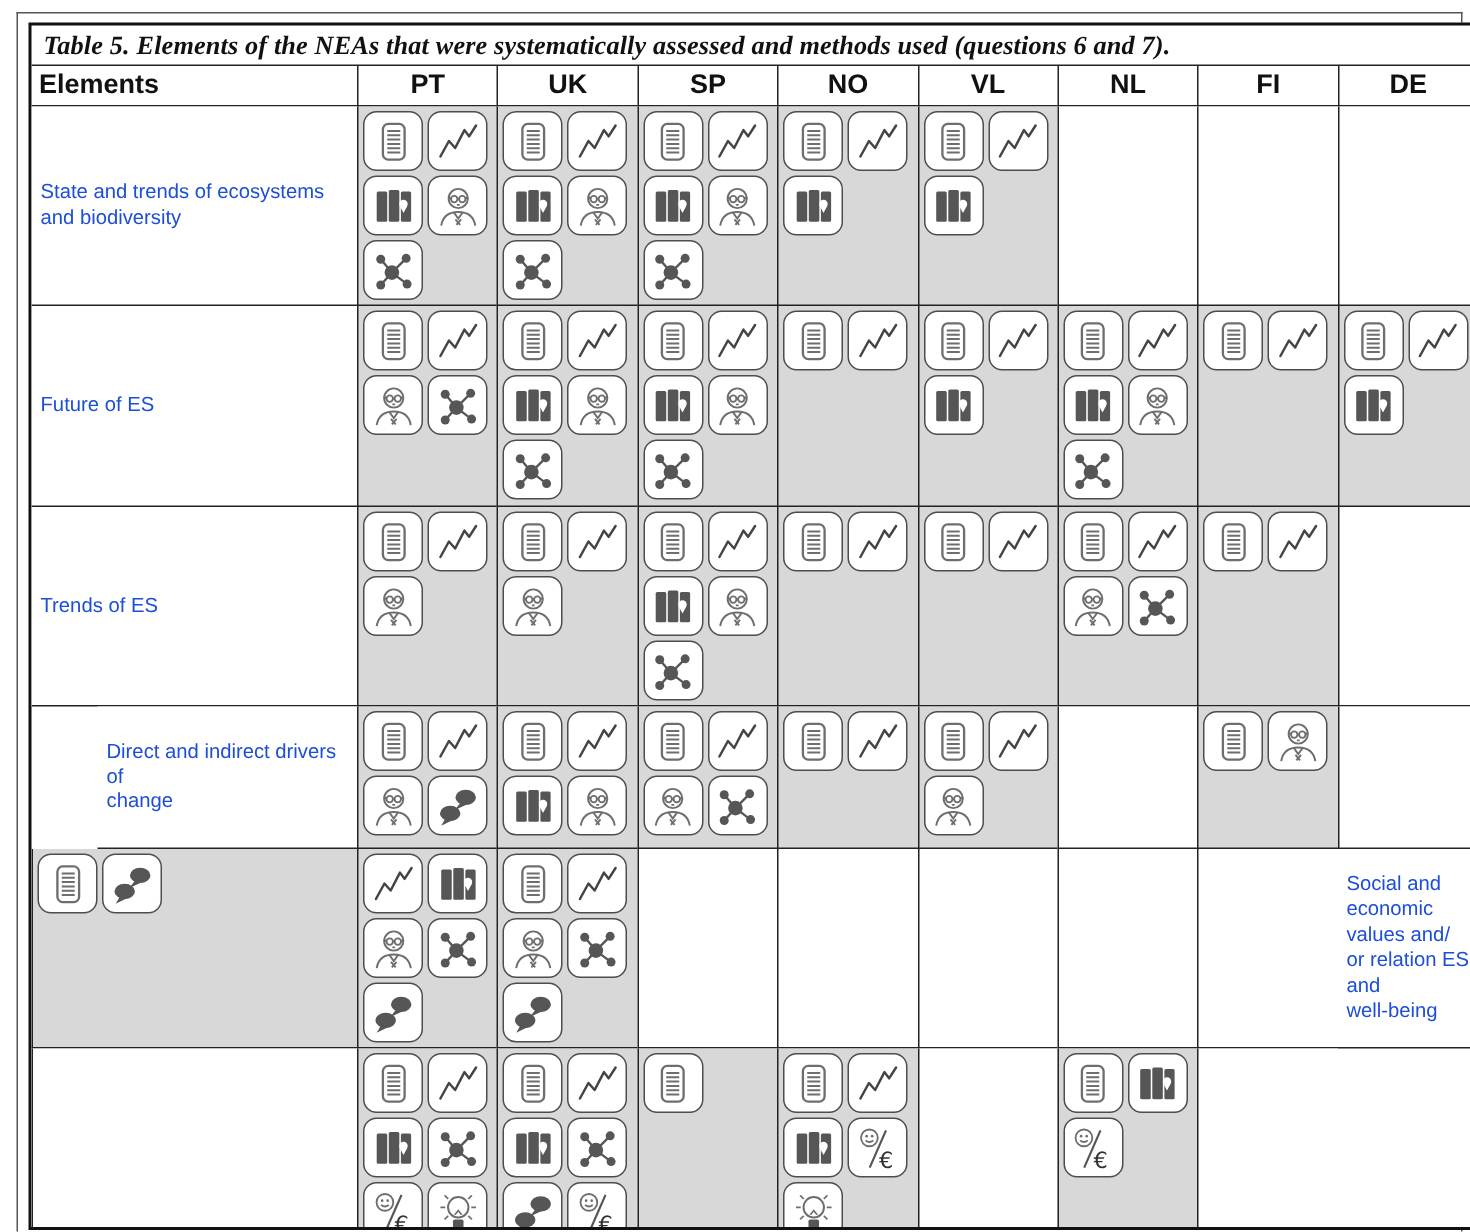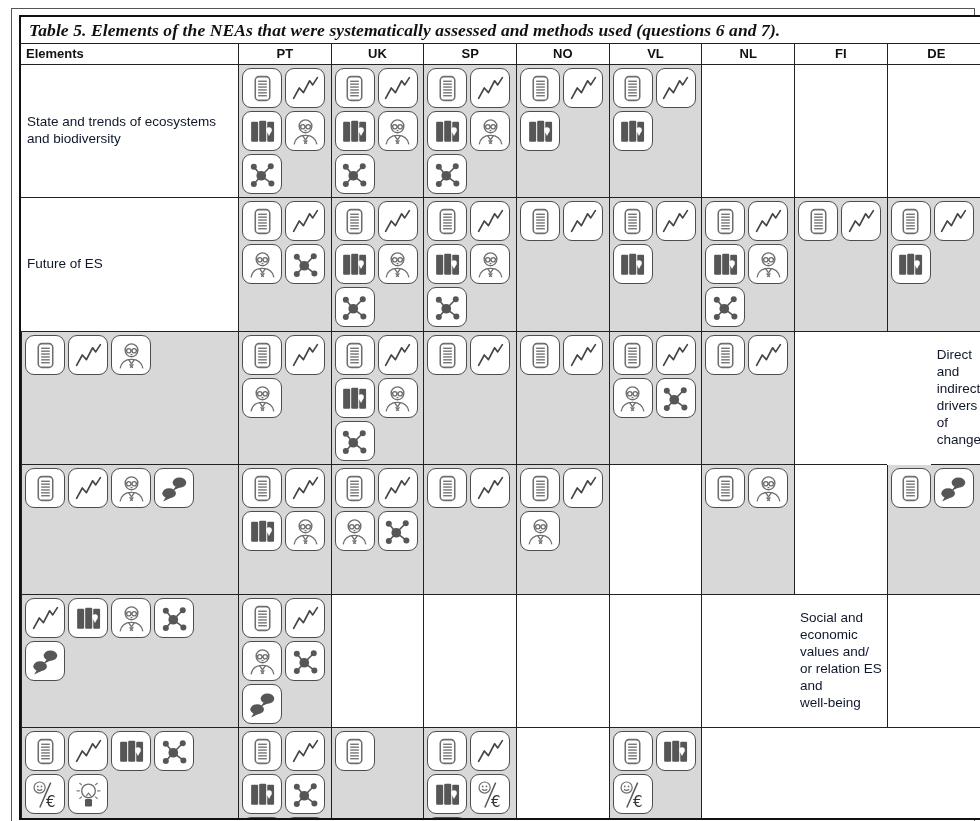--- a/index.html
+++ b/index.html
@@ -13,7 +13,7 @@
              font-size:17.5px;color:#111;padding:3px 8px 2px 8px;
              border-bottom:1.6px solid #222;letter-spacing:.1px;}
   .grid{display:grid;grid-template-columns:217px repeat(8,1fr);}
-  .hcell{font-weight:bold;font-size:13px;color:#111;text-align:center;
+  .hcell{font-weight:bold;font-size:18px;color:#111;text-align:center;
          padding:2px 2px 3px 2px;border-bottom:1.6px solid #222;border-left:1.4px solid #222;}
   .hcell.first{text-align:left;padding-left:5px;border-left:none;}
   .cell{border-left:1.4px solid #222;border-bottom:1.4px solid #222;box-sizing:border-box;}

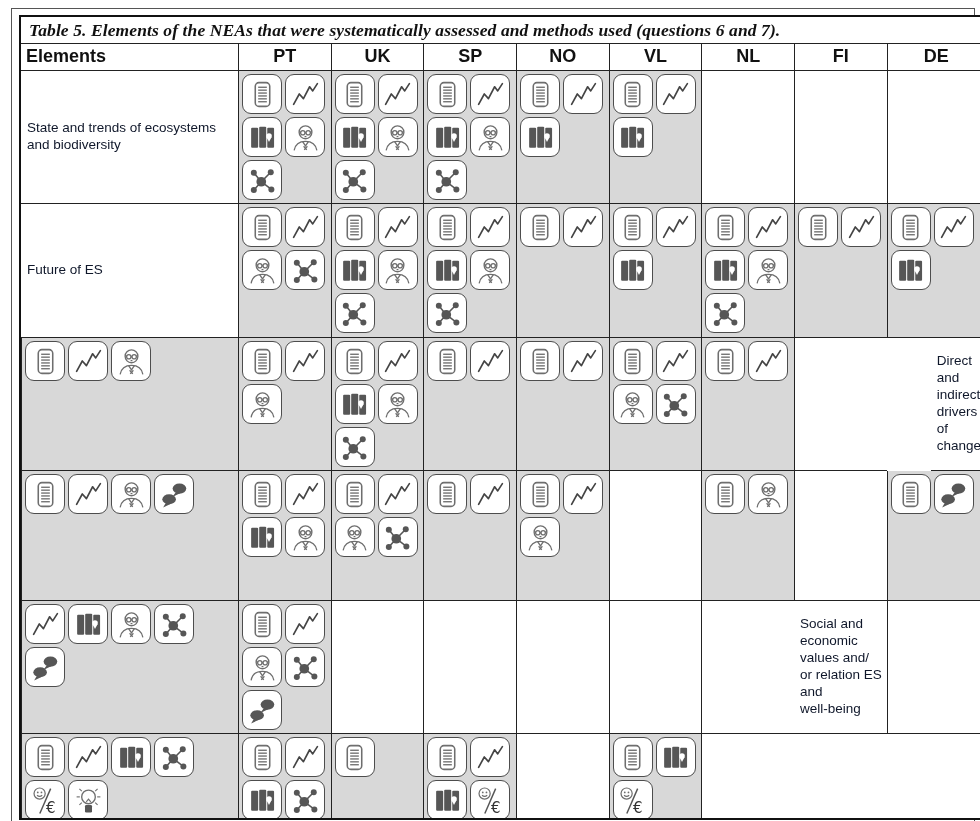--- a/index.html
+++ b/index.html
@@ -18,7 +18,7 @@
   .hcell.first{text-align:left;padding-left:5px;border-left:none;}
   .cell{border-left:1.4px solid #222;border-bottom:1.4px solid #222;box-sizing:border-box;}
   .cell.first{border-left:none;}
-  .lcell{display:flex;align-items:center;font-size:13.5px;color:#0f172a;
+  .lcell{display:flex;align-items:center;font-size:13.5px;color:#1d4ed8;
          padding:4px 4px 4px 6px;white-space:pre-line;line-height:1.25;background:#fff;}
   .icell{padding:3px 2px 3px 3px;display:flex;flex-wrap:wrap;gap:3px;align-content:flex-start;background:#fff;}
   .icell.shaded{background:var(--shade,#d8d8d8);}

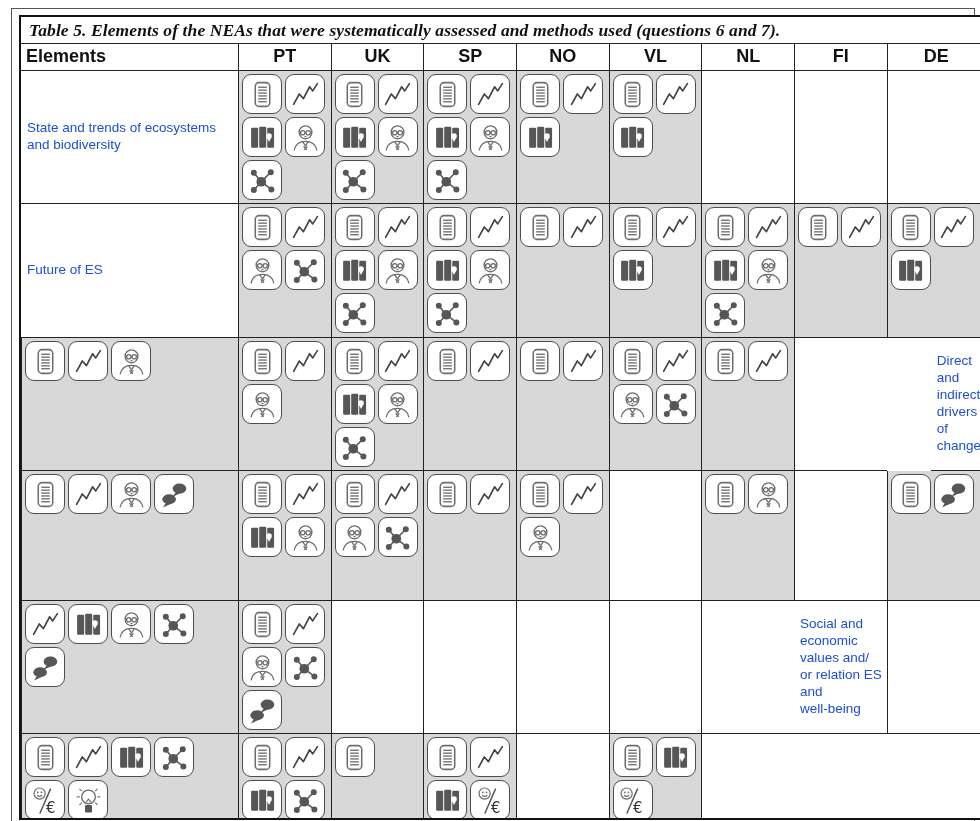--- a/index.html
+++ b/index.html
@@ -629,6 +629,7 @@
           </svg>
         </div>
       </div>
+      <div class="cell first lcell" style="min-height: 130px;">Trends of ES</div>
       <div class="cell icell shaded" style="min-height: 130px;">
         <div class="tile">
           <svg viewBox="0 0 30 30" width="31" height="31">

